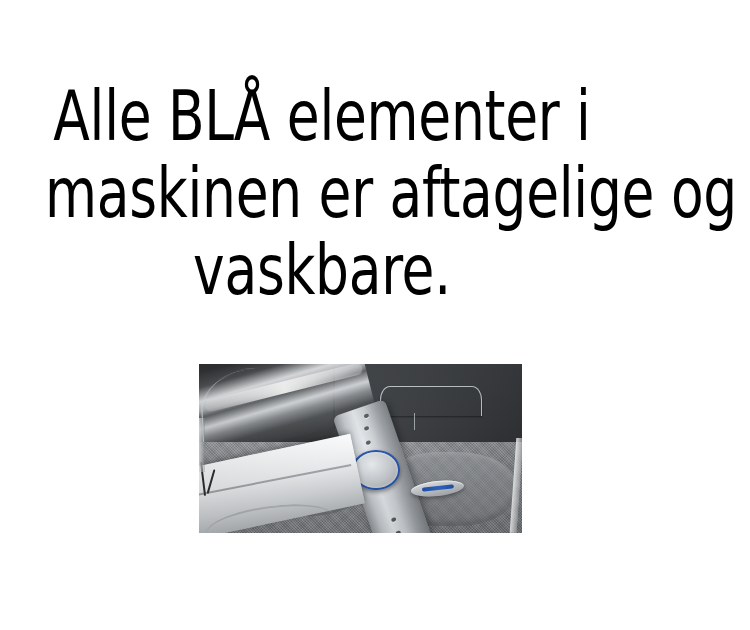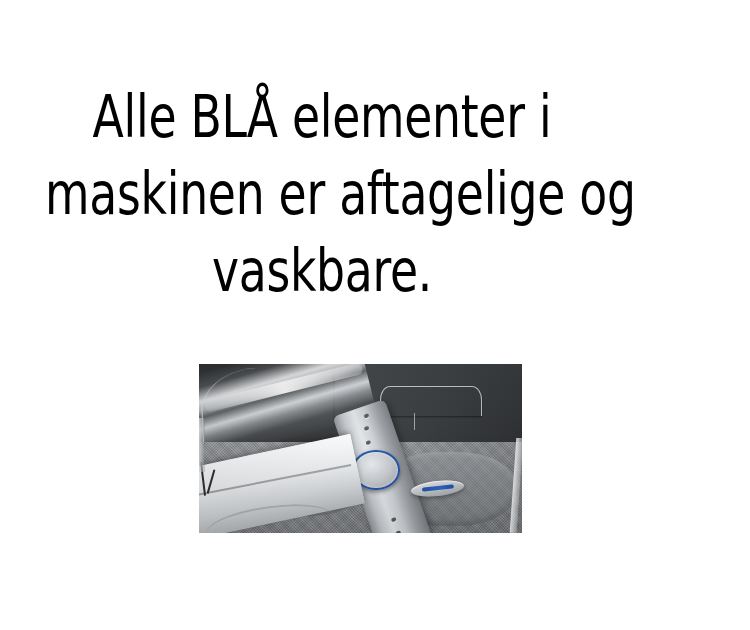--- a/index.html
+++ b/index.html
@@ -30,7 +30,7 @@
     text-align: center;
     color: #000000;
     font-family: "DejaVu Sans Condensed", "Liberation Sans Narrow", "Liberation Sans", sans-serif;
-    font-size: 59px;
+    font-size: 69px;
     line-height: 77px;
     letter-spacing: -0.3px;
     font-weight: 400;

